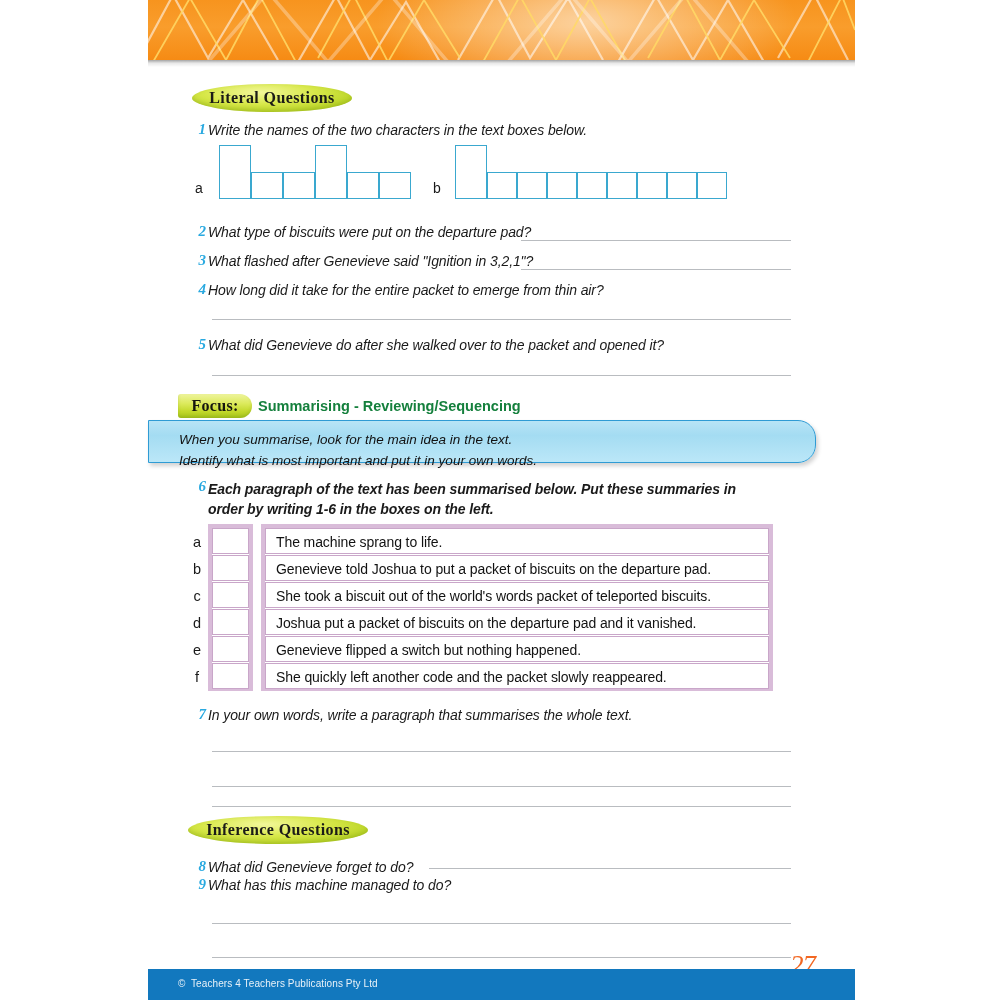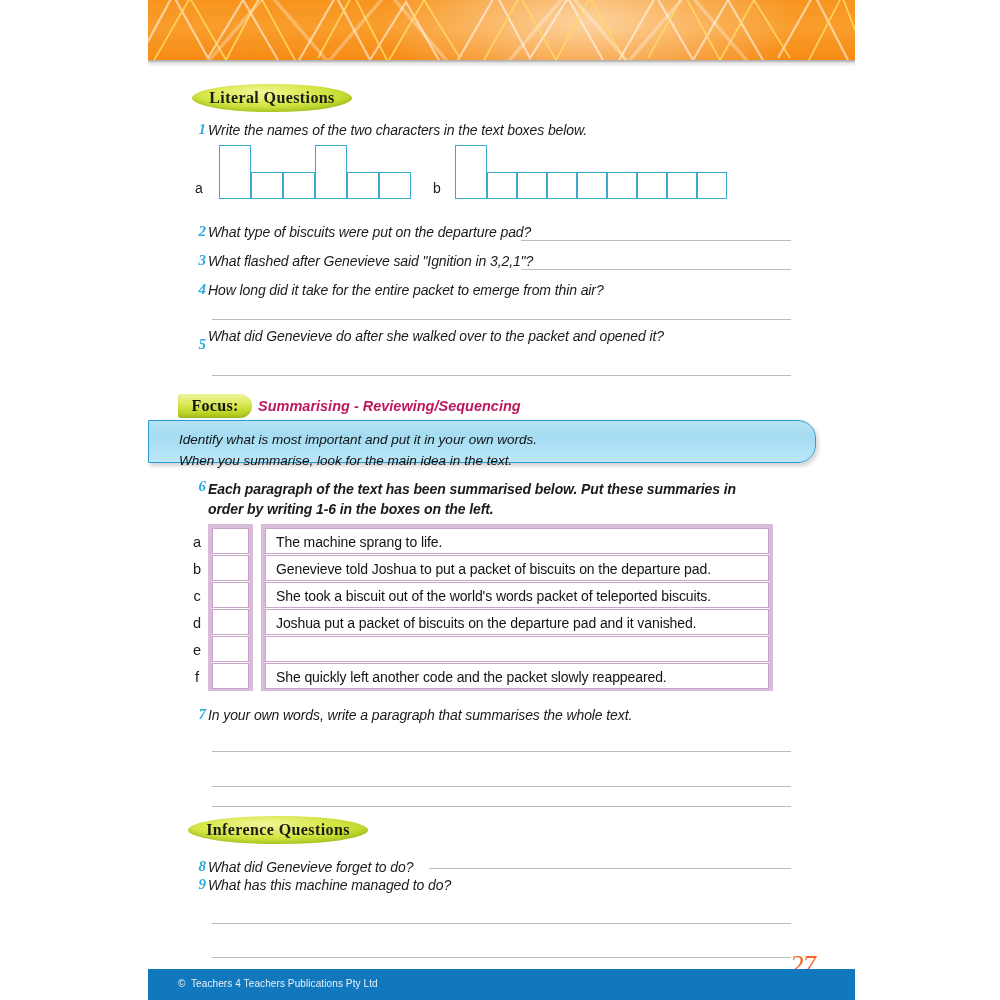--- a/index.html
+++ b/index.html
@@ -263,7 +263,7 @@
   <div class="ansline" style="left:212px; top:319px; width:579px;"></div>
 
   <div class="qnum" style="left:190px; top:336px;">5</div>
-  <div class="qtext" style="left:208px; top:328px;text-align:right;">What did Genevieve do after she walked over to the packet and opened it?</div>
+  <div class="qtext" style="left:208px; top:337px;text-align:right;">What did Genevieve do after she walked over to the packet and opened it?</div>
   <div class="ansline" style="left:212px; top:375px; width:579px;"></div>
 
   <div class="focus-badge" style="left:178px; top:394px; width:74px; height:24px;">

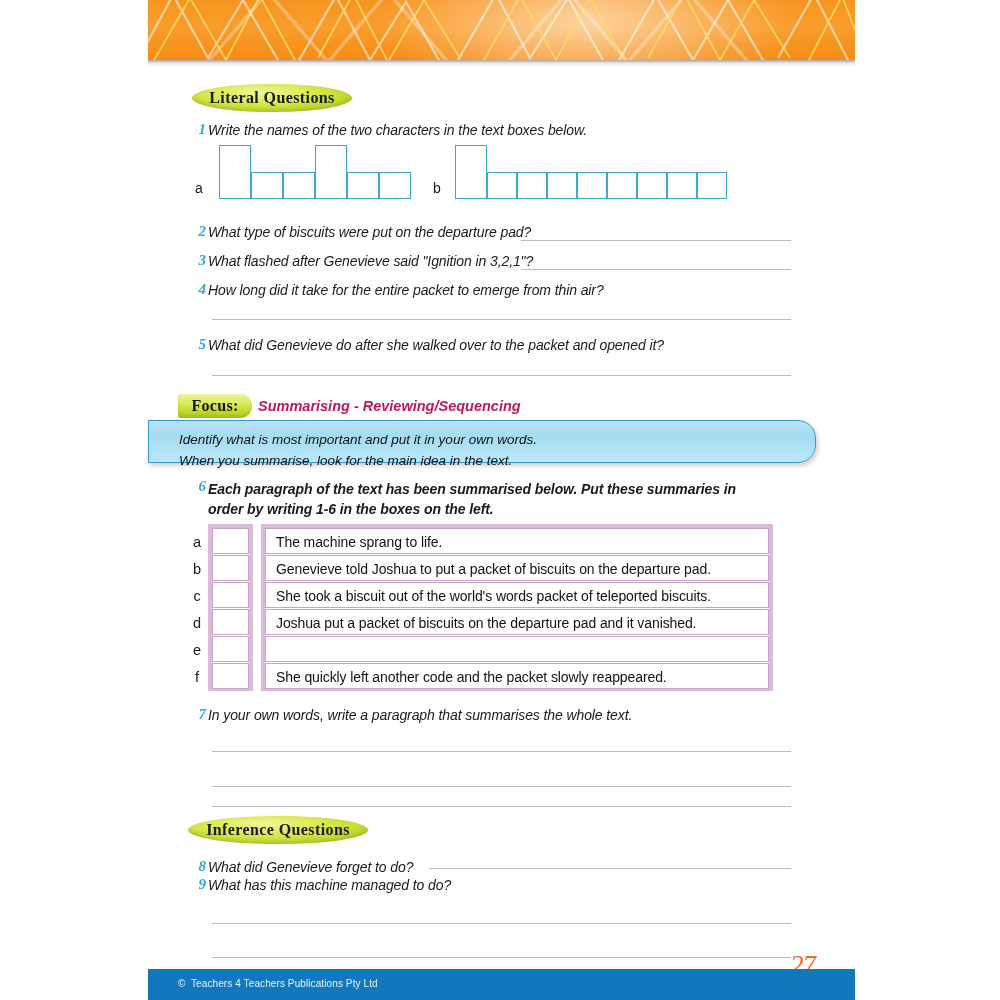--- a/index.html
+++ b/index.html
@@ -65,10 +65,9 @@
   .focus-title {
     position: absolute;
     font-family: "Liberation Sans", sans-serif;
-    font-style: italic;
     font-weight: bold;
     font-size: 14.5px;
-    color: #be185d;
+    color: #15803d;
     white-space: nowrap;
   }
 

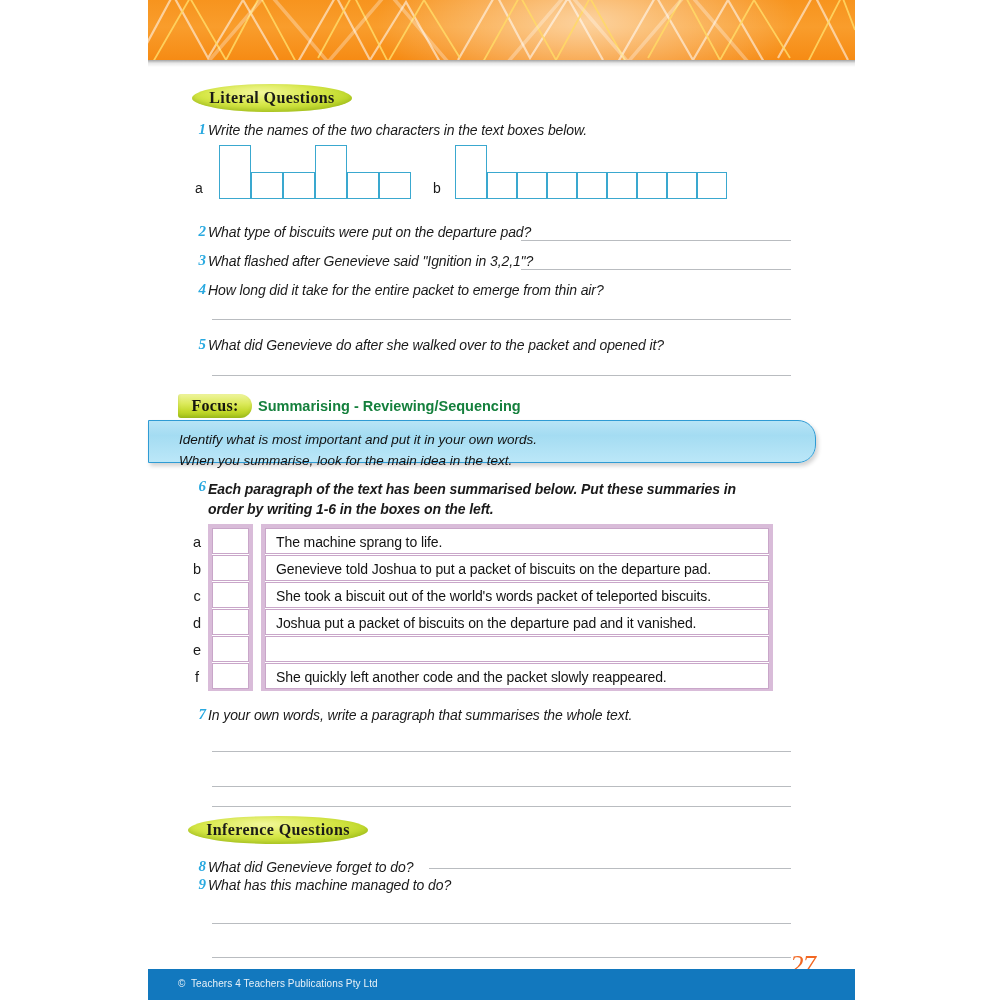--- a/index.html
+++ b/index.html
@@ -271,8 +271,8 @@
   <div class="focus-title" style="left:258px; top:398px;">Summarising - Reviewing/Sequencing</div>
 
   <div class="infobox" style="left:148px; top:420px; width:668px; height:43px;">
+    <p>When you summarise, look for the main idea in the text.</p>
     <p>Identify what is most important and put it in your own words.</p>
-    <p>When you summarise, look for the main idea in the text.</p>
   </div>
 
   <div class="qnum" style="left:190px; top:478px;">6</div>

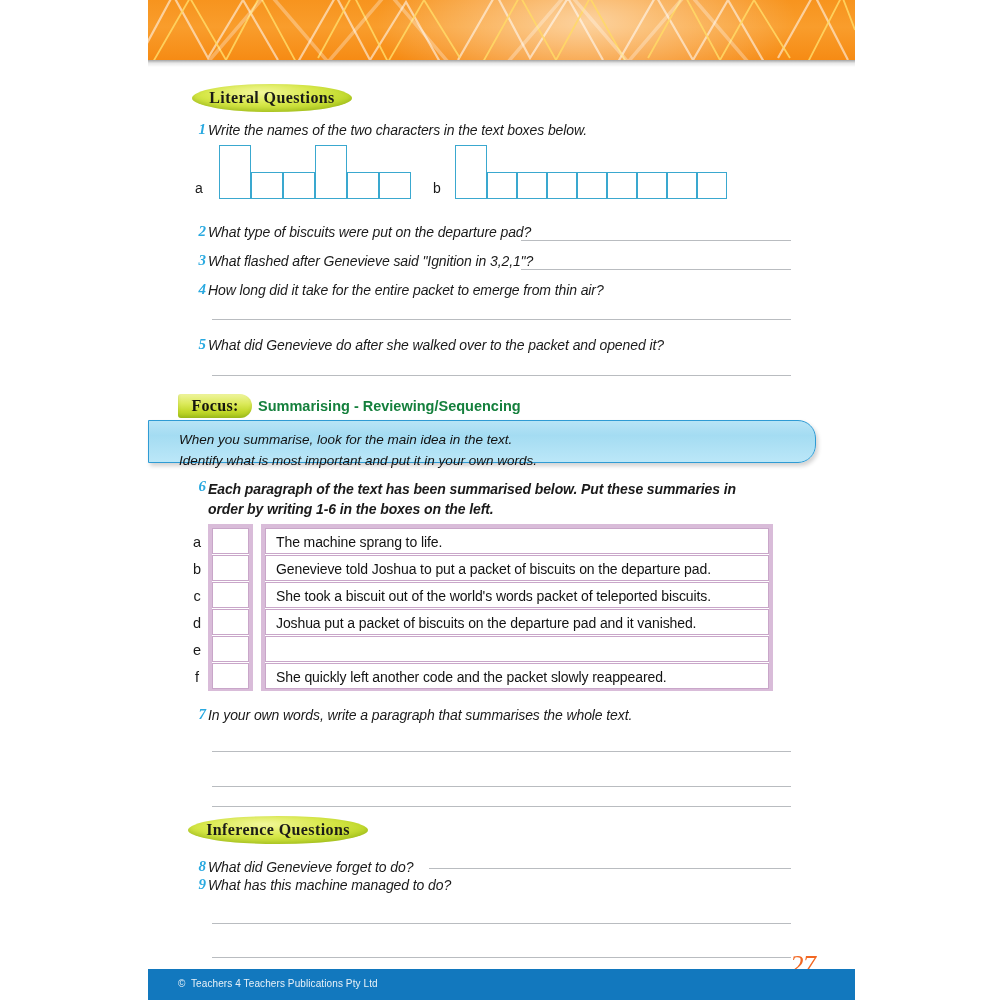--- a/index.html
+++ b/index.html
@@ -304,6 +304,7 @@
   <div class="tbl-letter" style="left:190px; top:642px;">e</div>
   <div class="tbl-cell" style="left:212px; top:636px; width:37px; height:26px;"></div>
   <div class="tbl-cell" style="left:265px; top:636px; width:504px; height:26px;"></div>
+  <div class="tbl-text" style="left:276px; top:642px;">Genevieve flipped a switch but nothing happened.</div>
 
   <div class="tbl-letter" style="left:190px; top:669px;">f</div>
   <div class="tbl-cell" style="left:212px; top:663px; width:37px; height:26px;"></div>

